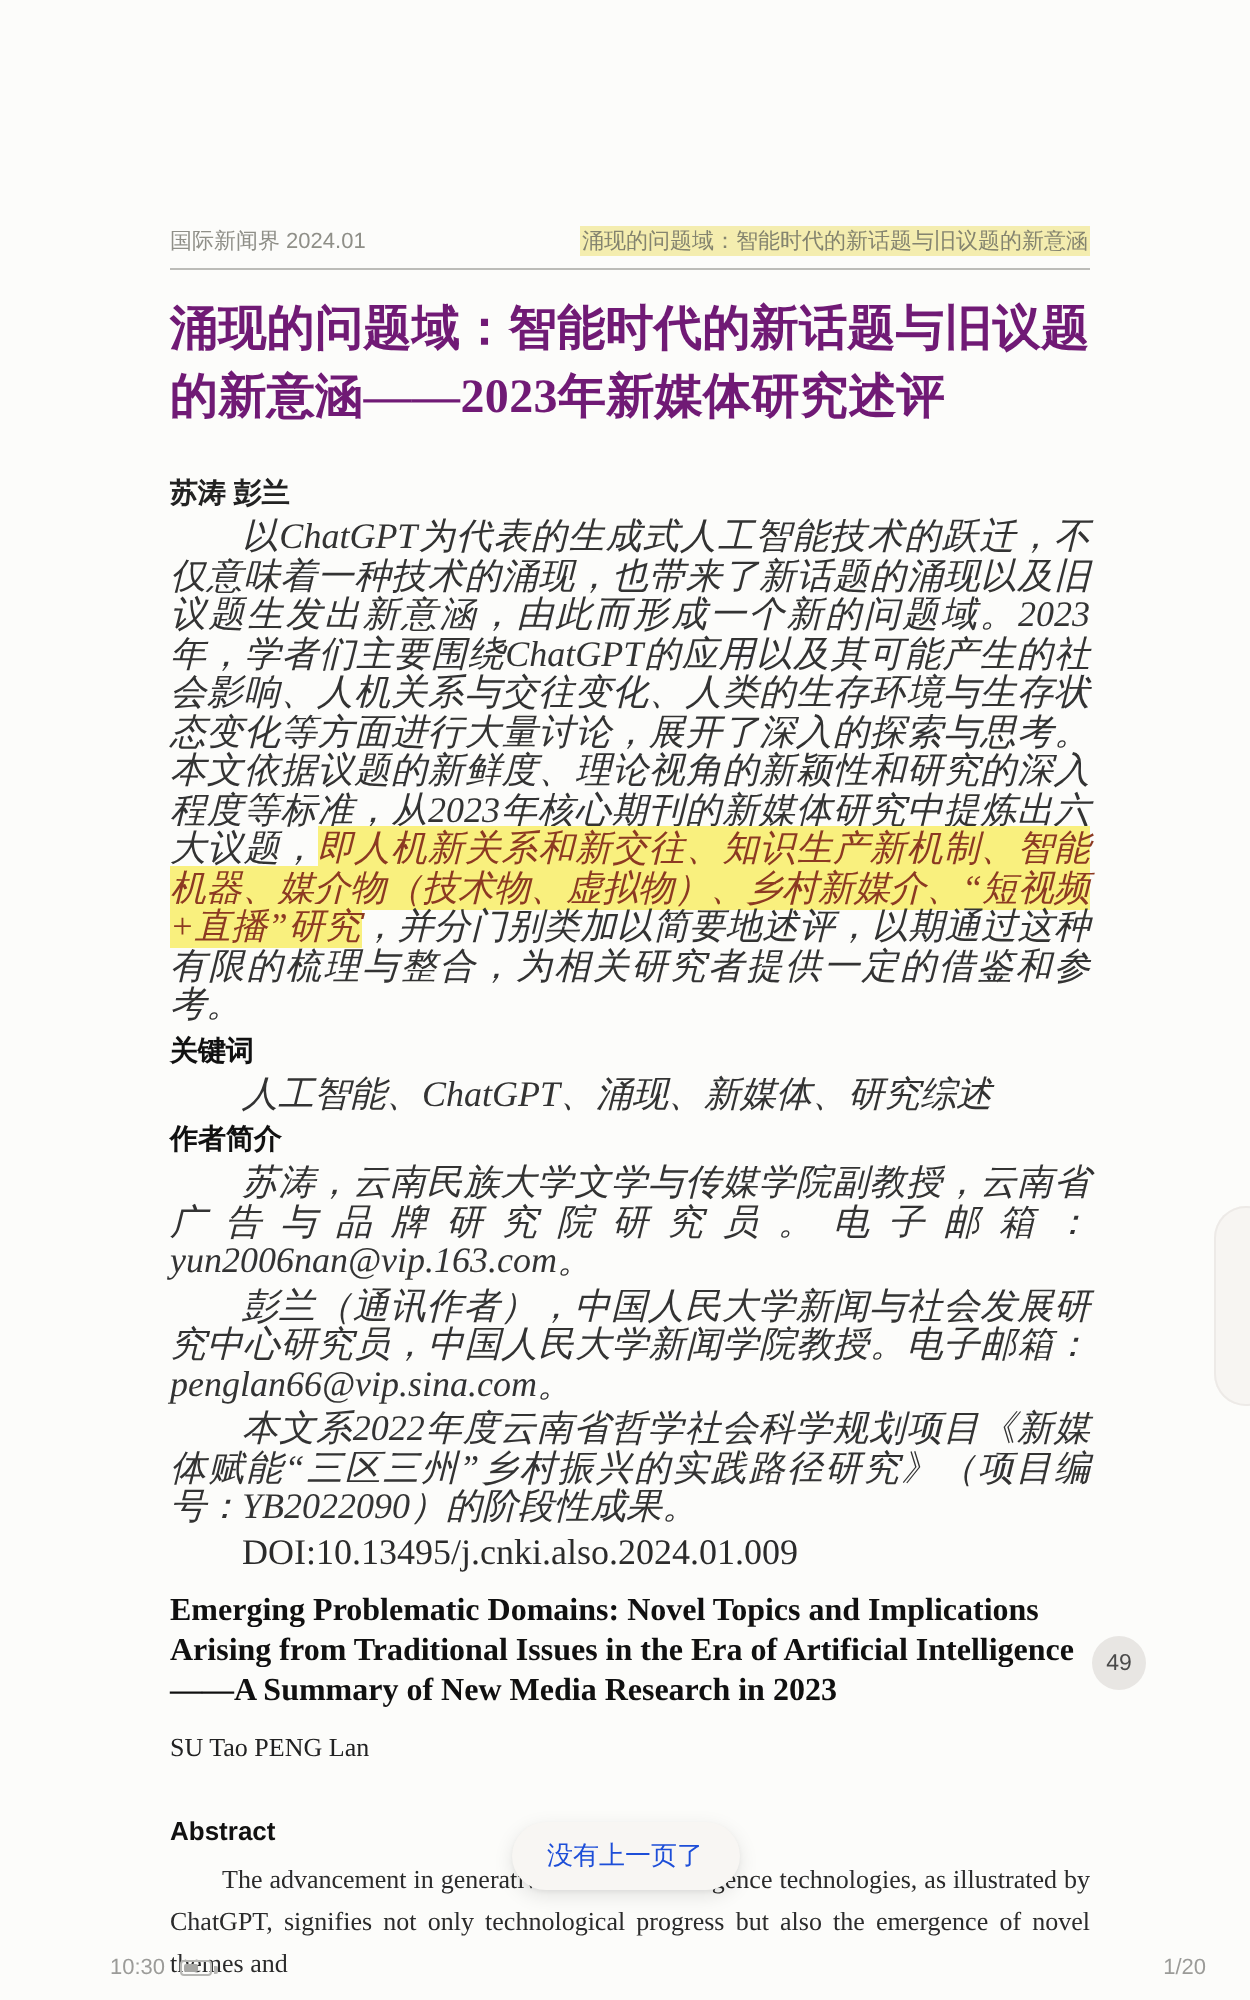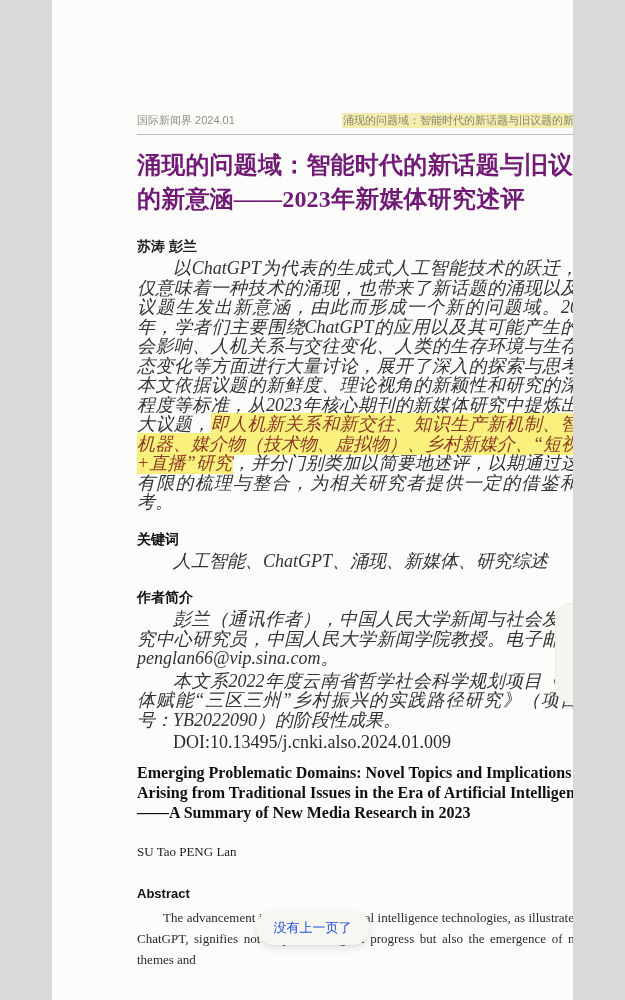--- a/index.html
+++ b/index.html
@@ -8,7 +8,7 @@
   }
   *{box-sizing:border-box;}
   body{margin:0;background:#d9d9d9;font-family:"Liberation Serif","DejaVu Serif",serif;}
-  .screen{position:relative;width:521px;height:1000px;margin:0 auto;background:#fcfcfa;overflow:hidden;}
+  .screen{position:relative;width:625px;height:1000px;margin:0 auto;background:#fcfcfa;overflow:hidden;}
 
   
   .doc{position:absolute;left:85px;top:113px;width:460px;color:#2e2e2e;}

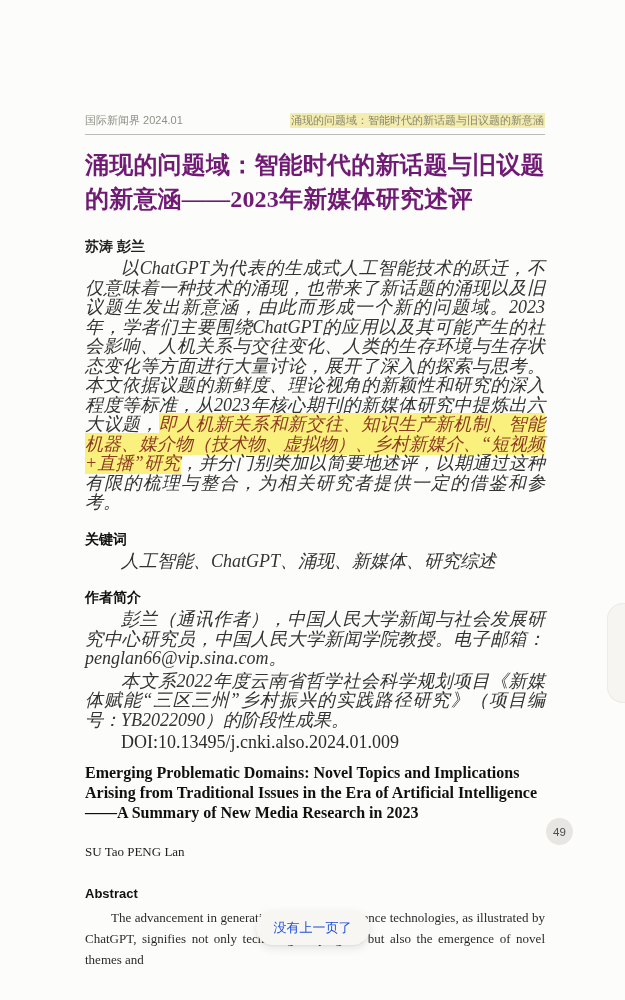--- a/index.html
+++ b/index.html
@@ -21,7 +21,7 @@
 
   .sec-h{margin:0;font-size:14px;font-weight:bold;color:#111;font-family:"Liberation Sans","DejaVu Sans",sans-serif;}
   .sec-h.first{margin-top:30px;}
-  .sec-h.tight{margin-top:18px;}
+  .sec-h.tight{margin-top:4px;}
 
   .cn-body{margin:3px 0 0;font-size:18px;line-height:19.5px;text-align:justify;font-style:italic;color:#333;}
   .indent{text-indent:2em;}

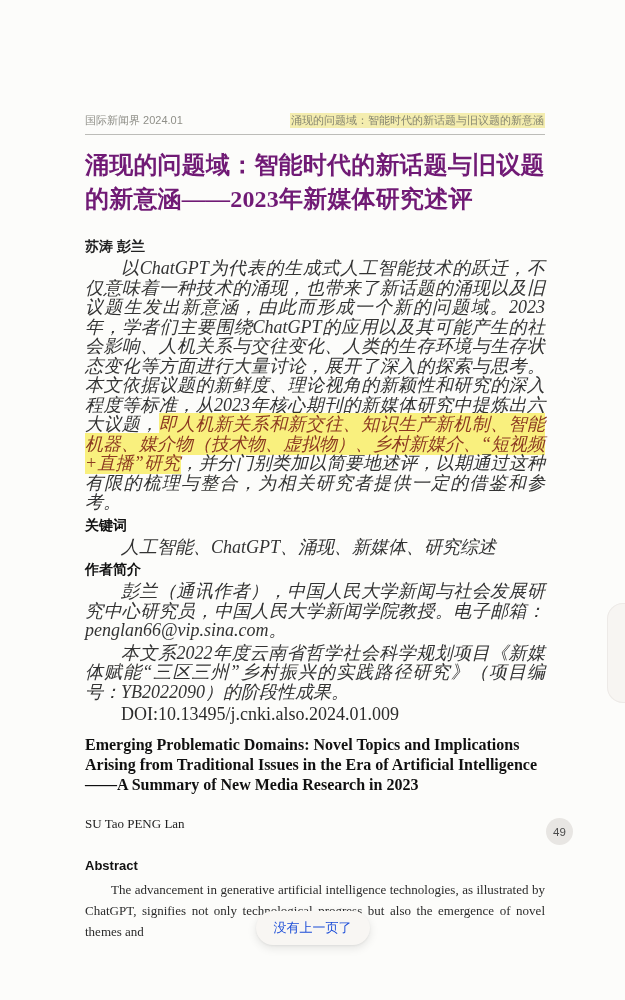--- a/index.html
+++ b/index.html
@@ -66,6 +66,7 @@
     <p class="cn-body indent">人工智能、ChatGPT、涌现、新媒体、研究综述</p>
 
     <h2 class="sec-h tight">作者简介</h2>
+    <p class="cn-body indent">苏涛，云南民族大学文学与传媒学院副教授，云南省广告与品牌研究院研究员。电子邮箱：yun2006nan@vip.163.com。</p>
     <p class="cn-body indent">彭兰（通讯作者），中国人民大学新闻与社会发展研究中心研究员，中国人民大学新闻学院教授。电子邮箱：penglan66@vip.sina.com。</p>
     <p class="cn-body indent">本文系2022年度云南省哲学社会科学规划项目《新媒体赋能“三区三州”乡村振兴的实践路径研究》（项目编号：YB2022090）的阶段性成果。</p>
     <p class="cn-body indent doi">DOI:10.13495/j.cnki.also.2024.01.009</p>

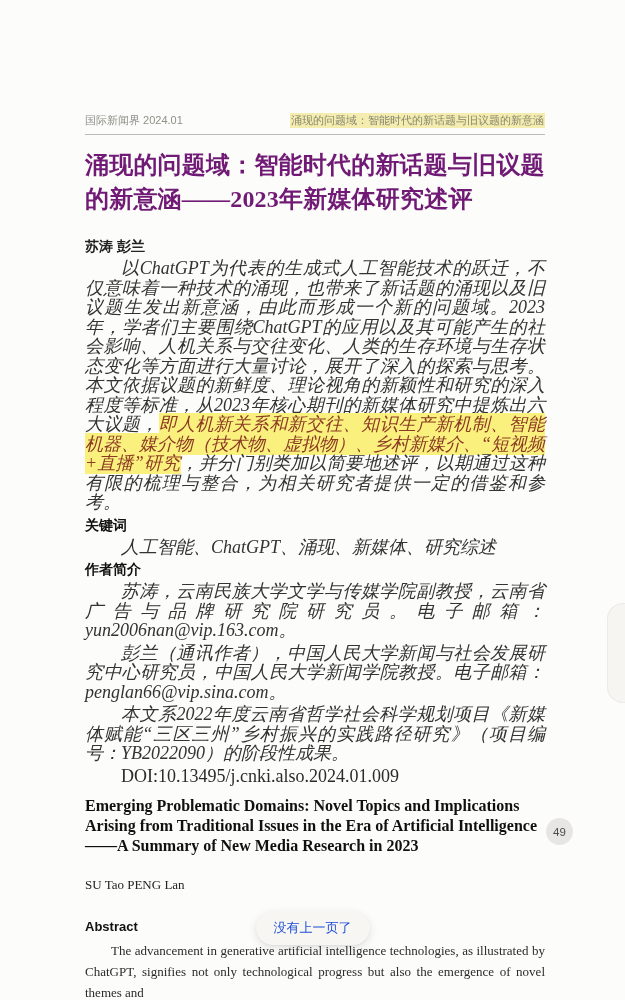--- a/index.html
+++ b/index.html
@@ -29,7 +29,7 @@
   .doi{font-style:normal;color:#2b2b2b;}
 
   .en-title{margin:10px 0 0;font-size:16px;line-height:20px;font-weight:bold;color:#101010;}
-  .en-authors{margin-top:21px;font-size:13px;color:#222;}
+  .en-authors{margin-top:10px;font-size:13px;color:#222;}
   .en-abs-h{margin-top:26px;font-size:13px;font-weight:bold;color:#111;}
   .en-abs{margin:6px 0 0;font-size:13px;line-height:21px;text-align:justify;text-indent:2em;color:#2b2b2b;}
 

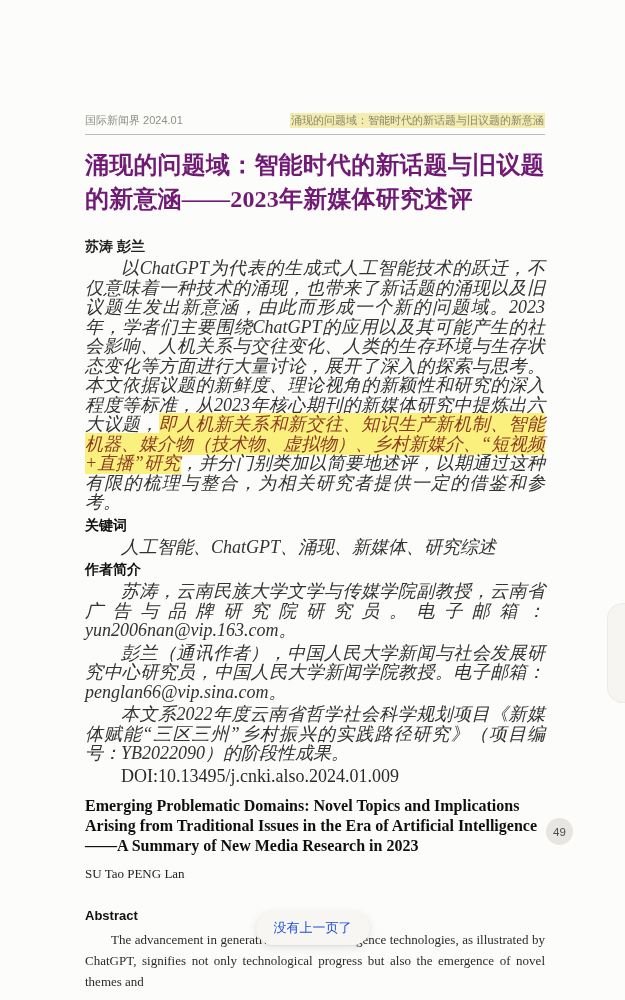--- a/index.html
+++ b/index.html
@@ -84,6 +84,15 @@
 
   <div class="toast">没有上一页了</div>
 
+  <div class="status-bar">
+    <div class="status-left">
+      <span>10:30</span>
+      <span class="battery">
+          <span class="fill"></span>
+        </span>
+    </div>
+    <span>1/20</span>
+  </div>
 
 </div>
 

